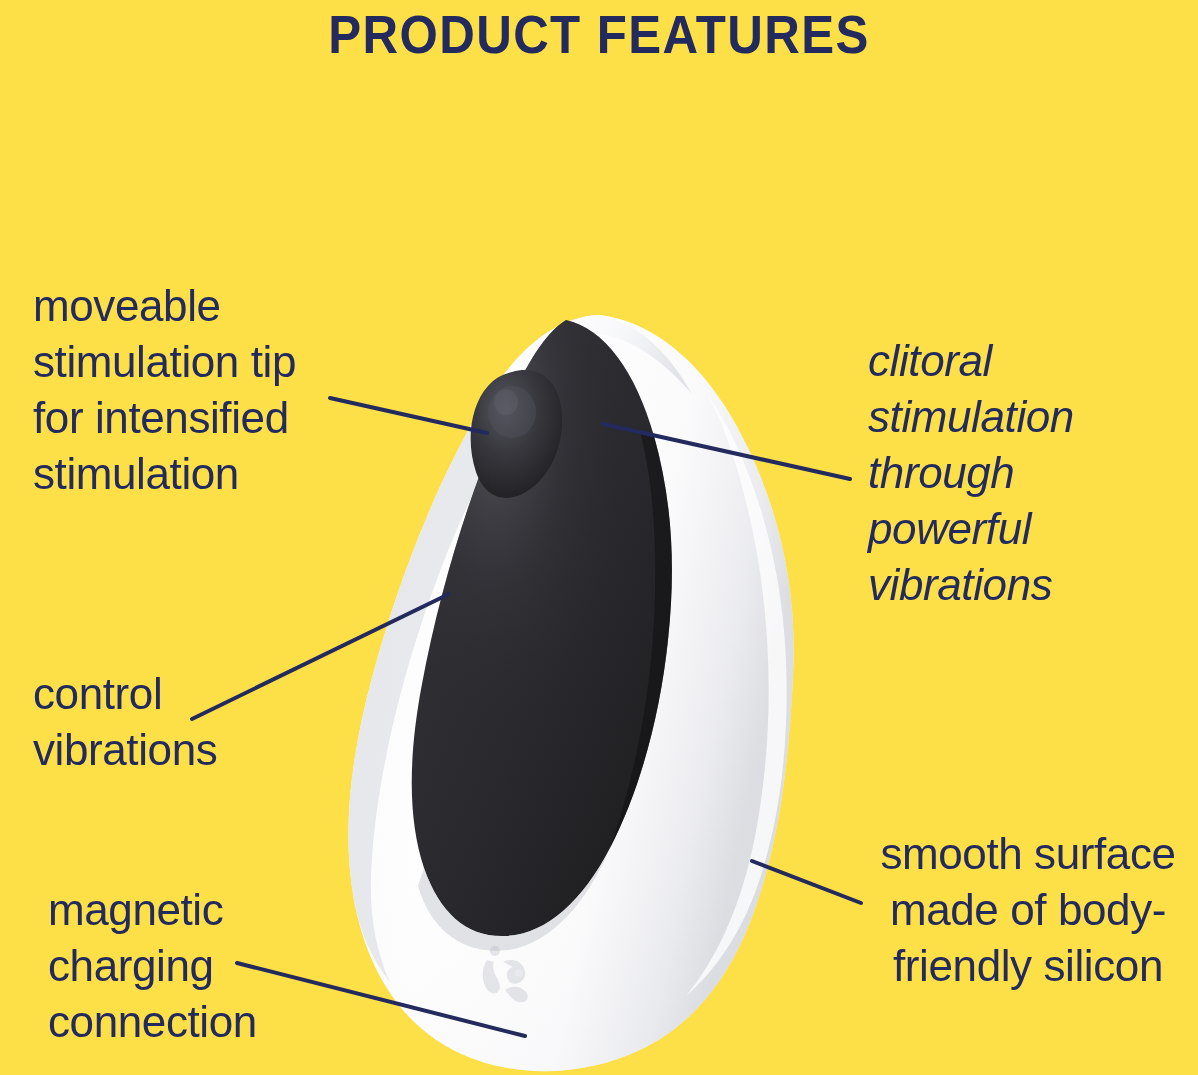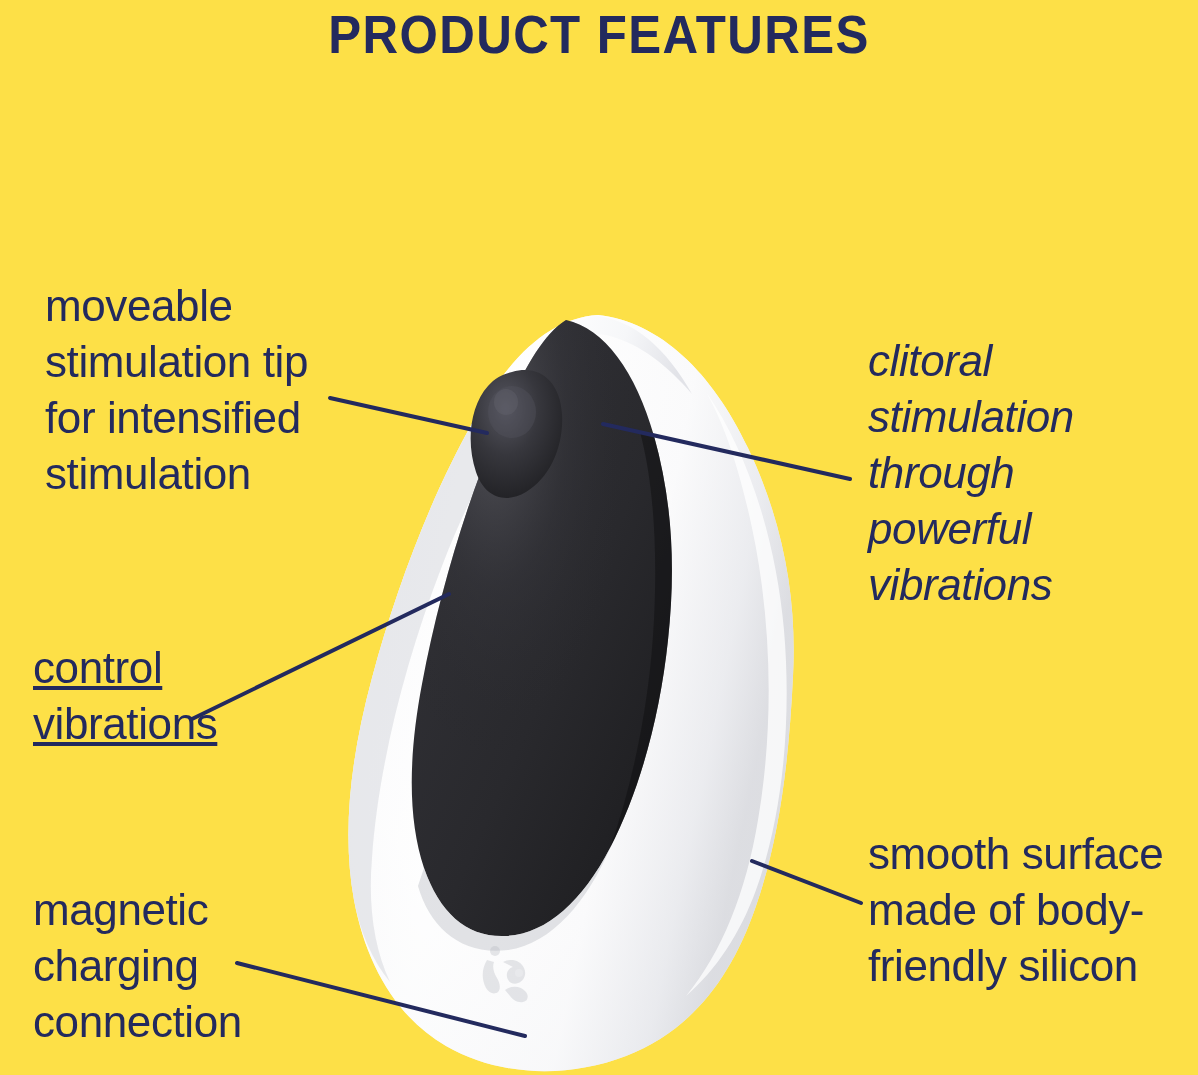--- a/index.html
+++ b/index.html
@@ -44,7 +44,7 @@
     letter-spacing: -0.4px;
     white-space: pre-line;
   }
-  #label-moveable   { left: 33px;  top: 278px; width: 330px; margin-left: 12px; }
+  #label-moveable   { left: 33px;  top: 278px; width: 330px; }
   #label-control    { left: 33px;  top: 640px; width: 300px; text-decoration: underline; }
   #label-magnetic   { left: 33px;  top: 882px; width: 300px; }
   #label-clitoral   { left: 868px; top: 333px; width: 300px; font-style: italic; }

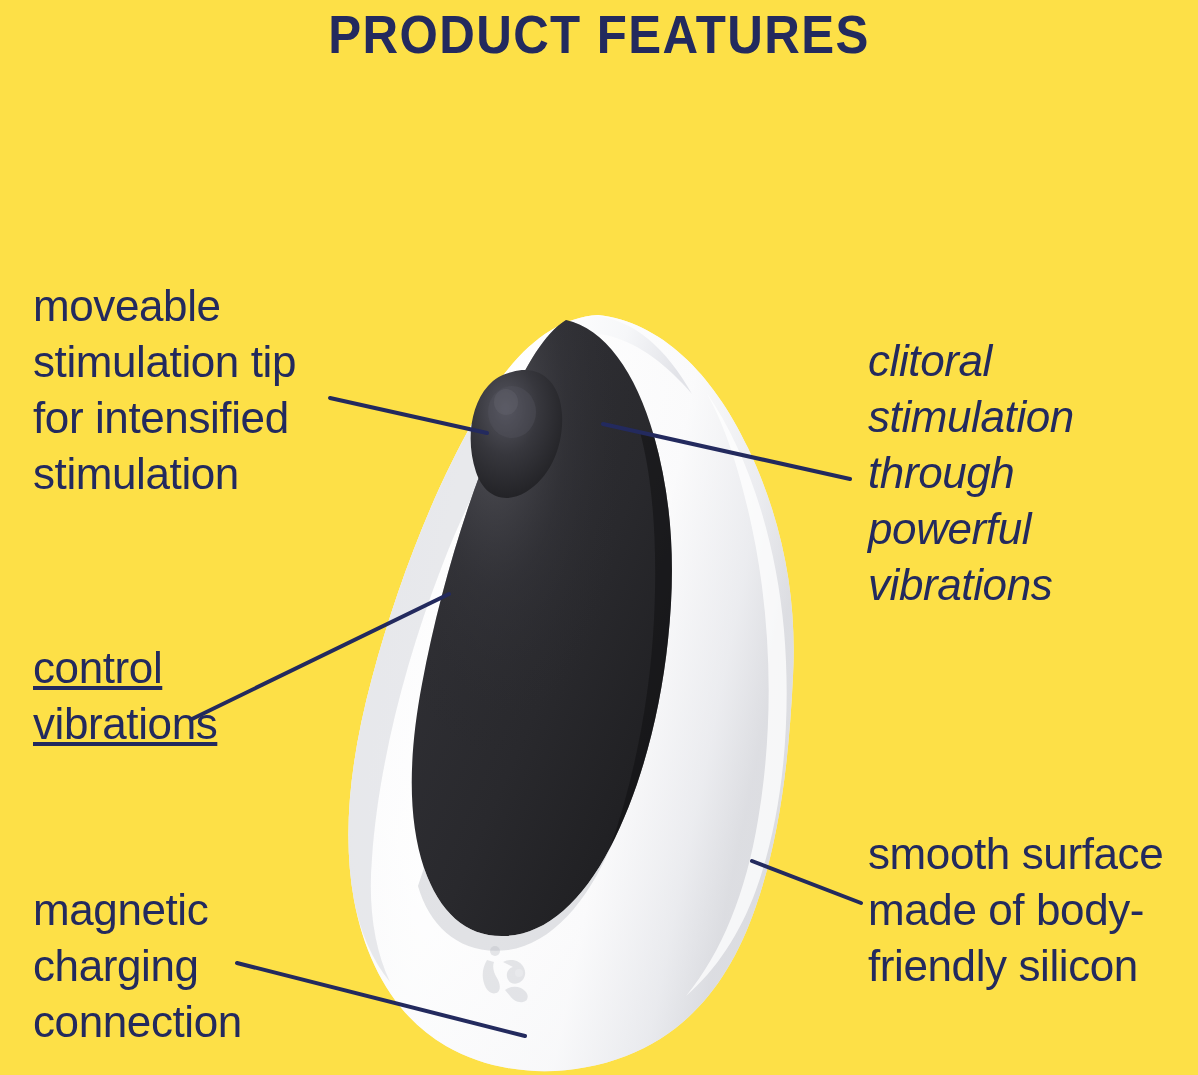--- a/index.html
+++ b/index.html
@@ -45,7 +45,7 @@
     white-space: pre-line;
   }
   #label-moveable   { left: 33px;  top: 278px; width: 330px; }
-  #label-control    { left: 33px;  top: 640px; width: 300px; text-decoration: underline; }
+  #label-control    { left: 33px;  top: 666px; width: 300px; }
   #label-magnetic   { left: 33px;  top: 882px; width: 300px; }
   #label-clitoral   { left: 868px; top: 333px; width: 300px; font-style: italic; }
   #label-smooth     { left: 868px; top: 826px; width: 320px; }

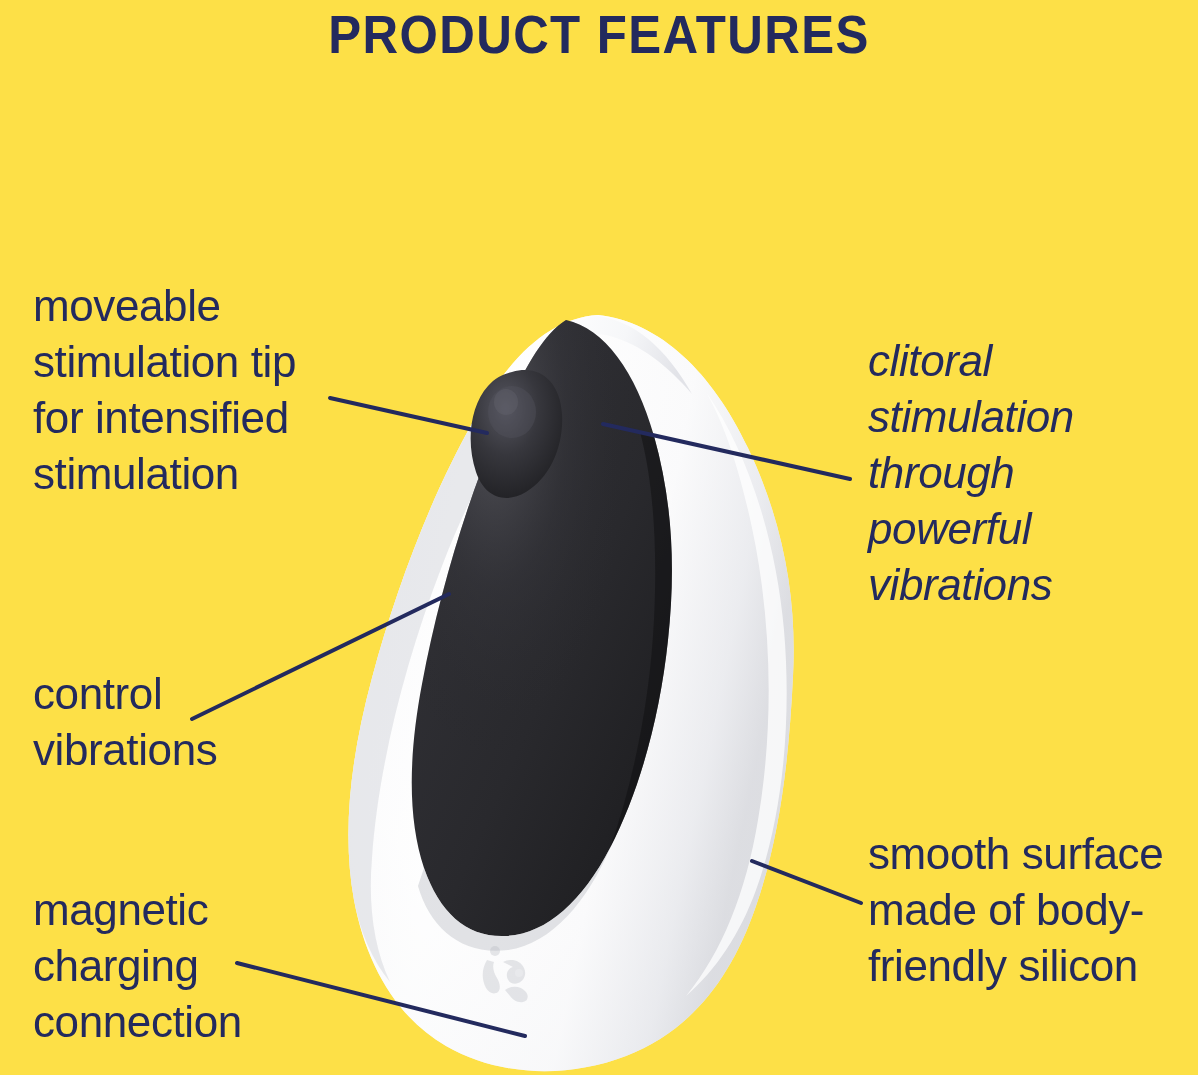--- a/index.html
+++ b/index.html
@@ -48,7 +48,7 @@
   #label-control    { left: 33px;  top: 666px; width: 300px; }
   #label-magnetic   { left: 33px;  top: 882px; width: 300px; }
   #label-clitoral   { left: 868px; top: 333px; width: 300px; font-style: italic; }
-  #label-smooth     { left: 868px; top: 826px; width: 320px; }
+  #label-smooth     { left: 868px; top: 826px; width: 320px; text-align: center; }
 
   
   #leaders {

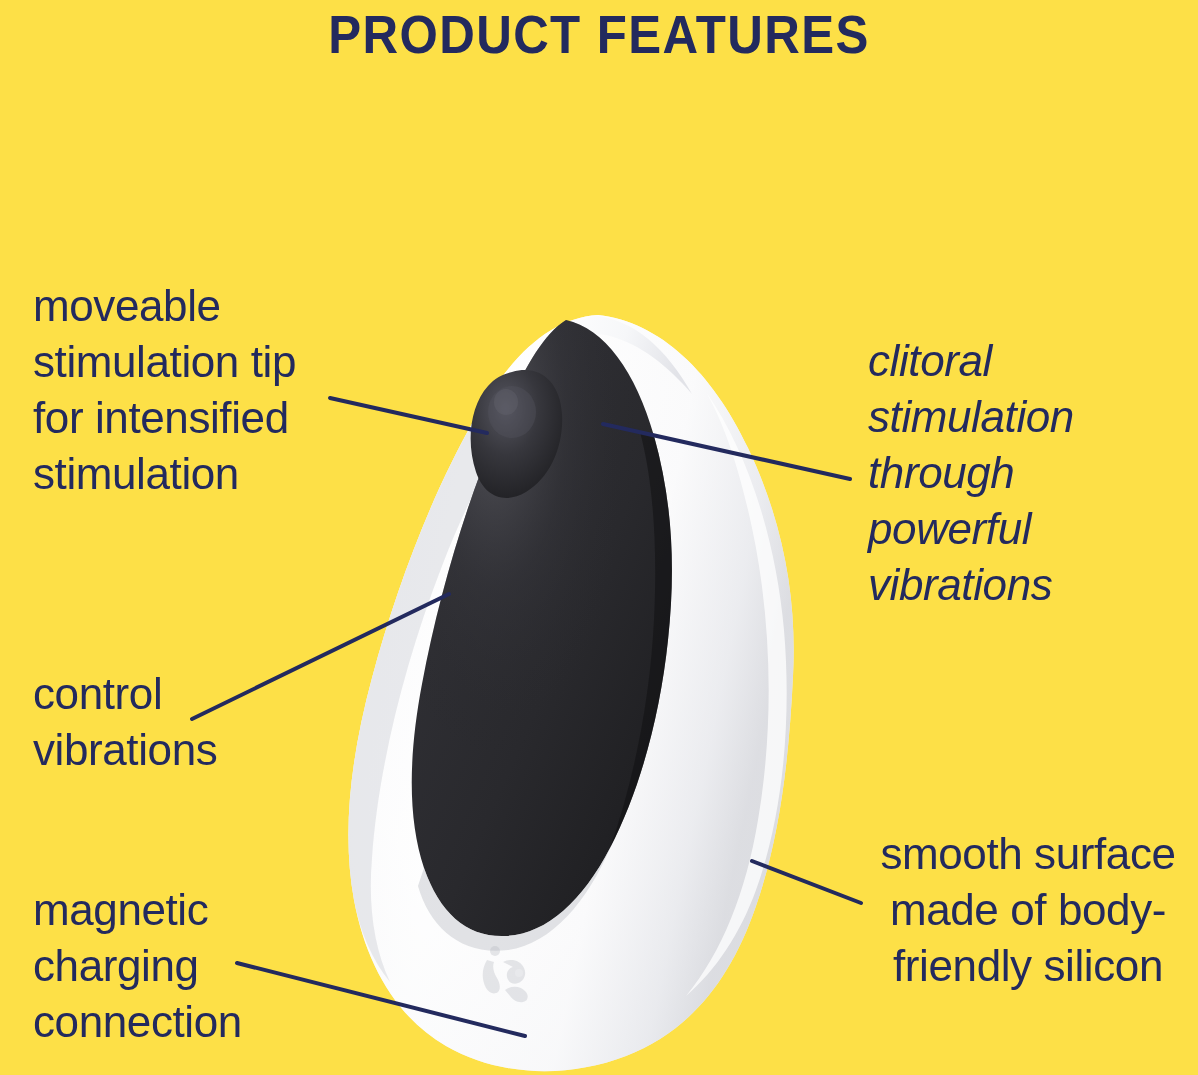--- a/index.html
+++ b/index.html
@@ -46,7 +46,7 @@
   }
   #label-moveable   { left: 33px;  top: 278px; width: 330px; }
   #label-control    { left: 33px;  top: 666px; width: 300px; }
-  #label-magnetic   { left: 33px;  top: 882px; width: 300px; }
+  #label-magnetic   { left: 48px;  top: 882px; width: 300px; }
   #label-clitoral   { left: 868px; top: 333px; width: 300px; font-style: italic; }
   #label-smooth     { left: 868px; top: 826px; width: 320px; text-align: center; }
 

